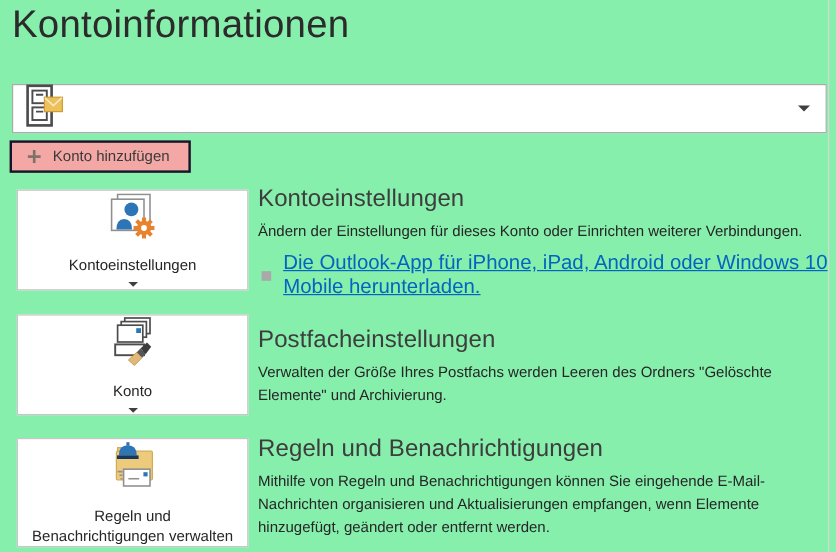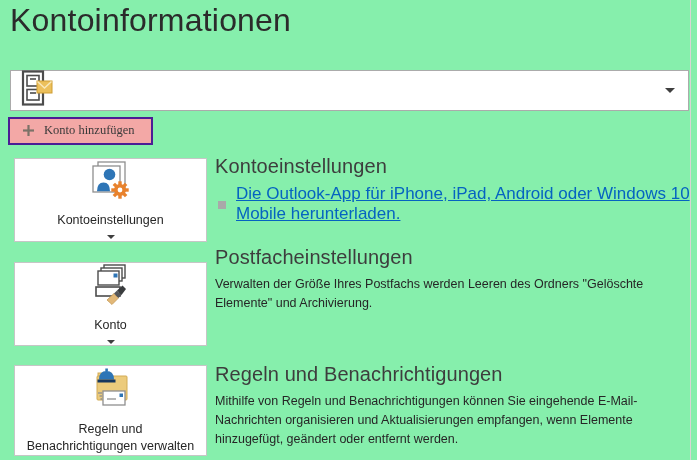--- a/index.html
+++ b/index.html
@@ -21,7 +21,7 @@
 
   
   .add-btn{position:absolute;left:8px;top:117px;display:inline-flex;align-items:center;
-    background:#f3a8a6;border:2px solid #4c1d95;padding:4px 16px 5px 13px;cursor:pointer;font-family:Liberation Serif, serif;}
+    background:#f3a8a6;border:2px solid #0f172a;padding:4px 16px 5px 13px;cursor:pointer;}
   .add-btn .plus{margin-right:10px;display:inline-block;line-height:0;}
   .add-btn .lbl{font-size:12.5px;color:#3a3a3a;}
 

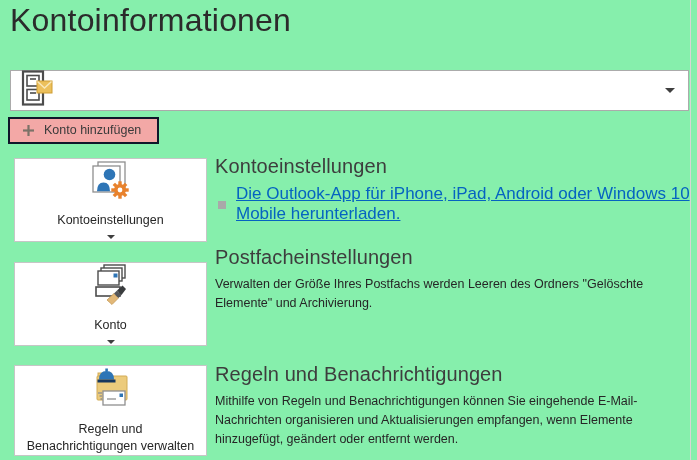--- a/index.html
+++ b/index.html
@@ -113,6 +113,7 @@
 
   <div class="section" id="sec-account">
     <h2>Kontoeinstellungen</h2>
+    <p>Ändern der Einstellungen für dieses Konto oder Einrichten weiterer Verbindungen.</p>
     <div class="link-row">
       <span class="bullet"></span>
       <a>Die Outlook-App für iPhone, iPad, Android oder Windows 10 Mobile herunterladen.</a>

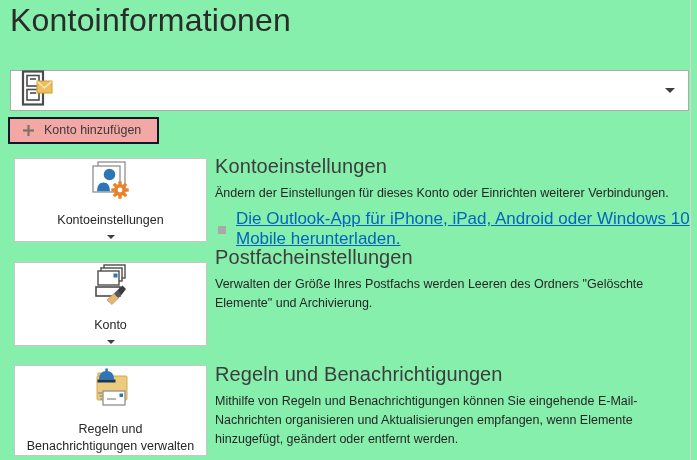--- a/index.html
+++ b/index.html
@@ -40,7 +40,7 @@
   
   .section{position:absolute;left:215px;width:476px;}
   #sec-account{top:155px;}
-  #sec-mailbox{top:246px;}
+  #sec-mailbox{top:272px;}
   #sec-rules{top:363px;}
   .section h2{margin:0 0 6px 0;font-size:20px;font-weight:400;color:#3d3d3d;letter-spacing:.1px;}
   .section p{margin:0;font-size:12.5px;line-height:1.52;color:#262626;}

